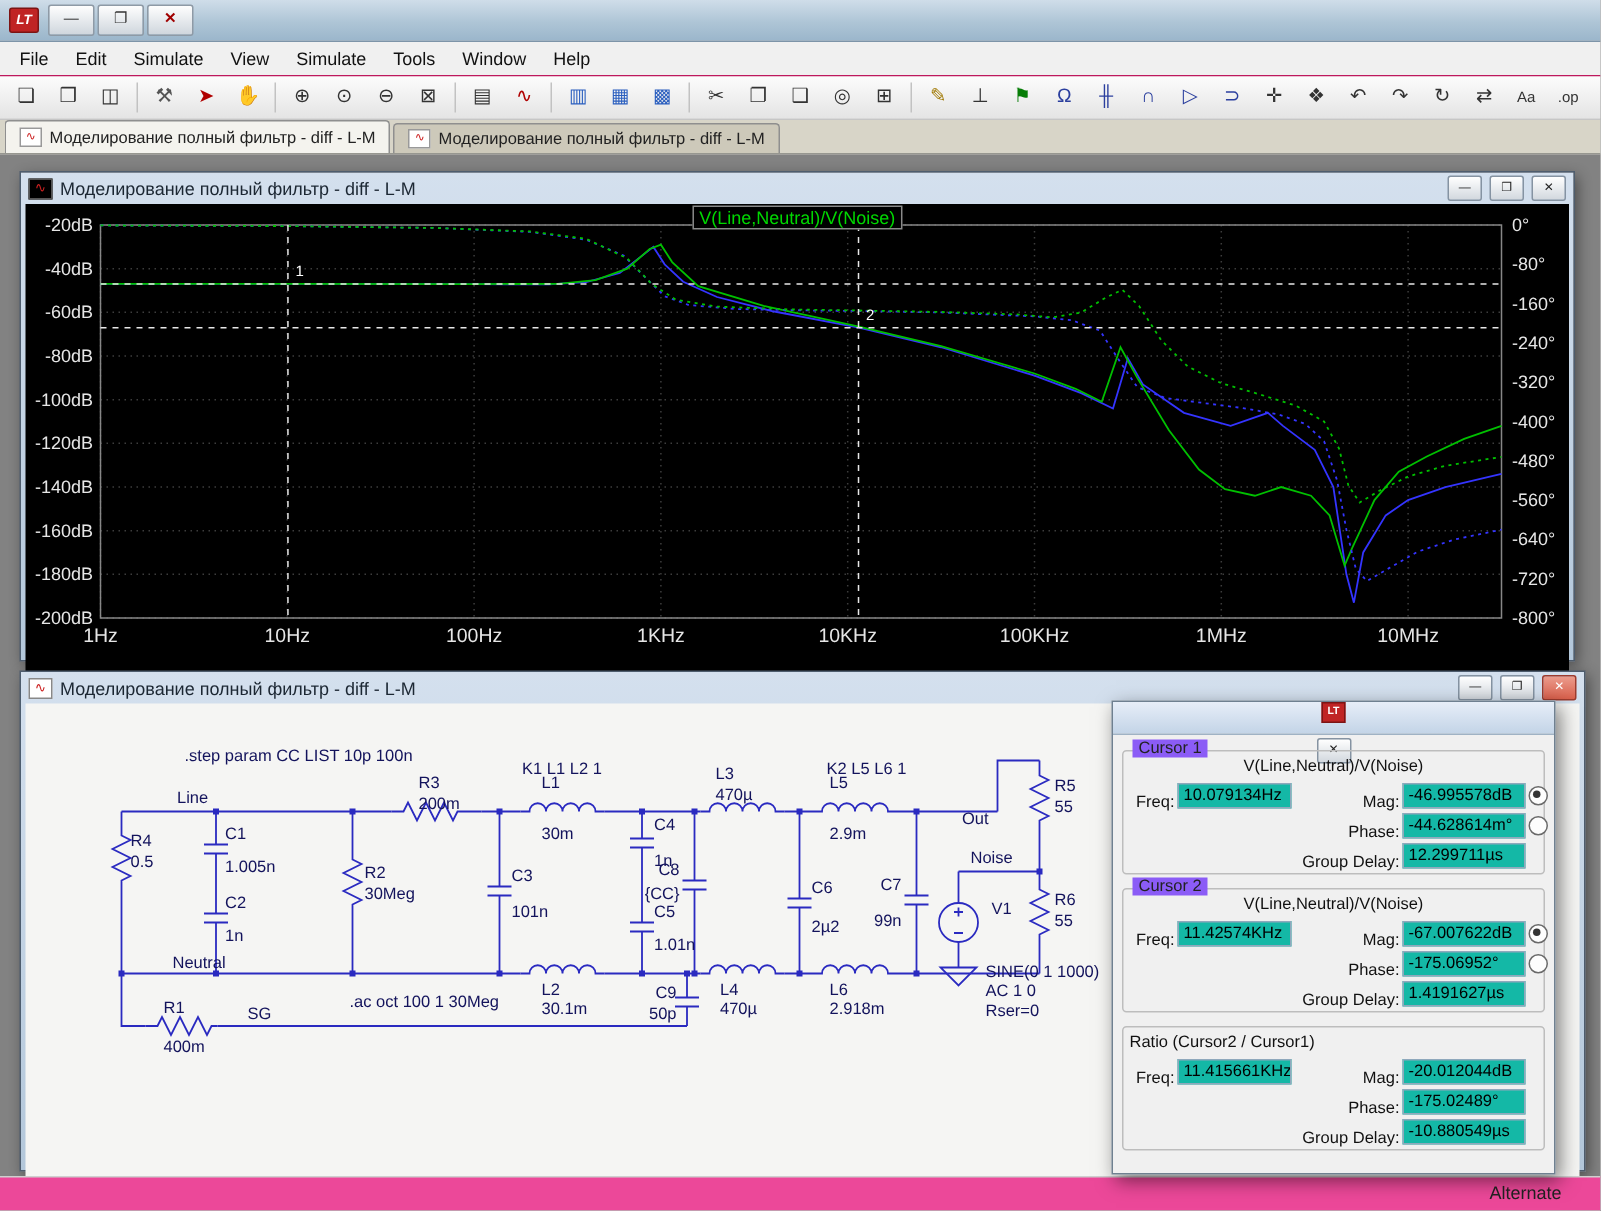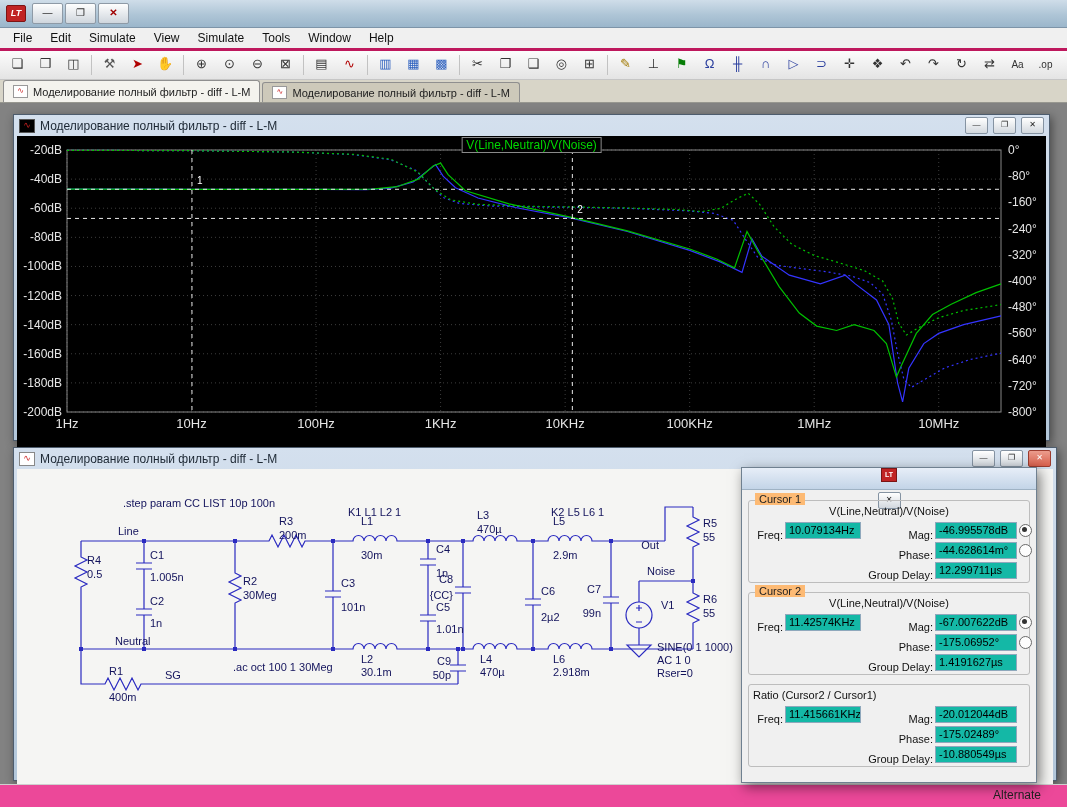--- a/index.html
+++ b/index.html
@@ -19,7 +19,7 @@
   .mainbtn.close{color:#a00000;font-weight:bold;}
   
   #menubar{position:absolute;top:28px;left:0;right:0;height:23px;background:#f0f0f0;
-    border-bottom:3px solid #be185d;display:flex;align-items:center;padding-left:4px;box-sizing:border-box;}
+    border-bottom:1px solid #be185d;display:flex;align-items:center;padding-left:4px;box-sizing:border-box;}
   .menu-item{font-size:12px;padding:3px 9px;color:#111;}
   
   #toolbar{position:absolute;top:51px;left:0;right:0;height:29px;

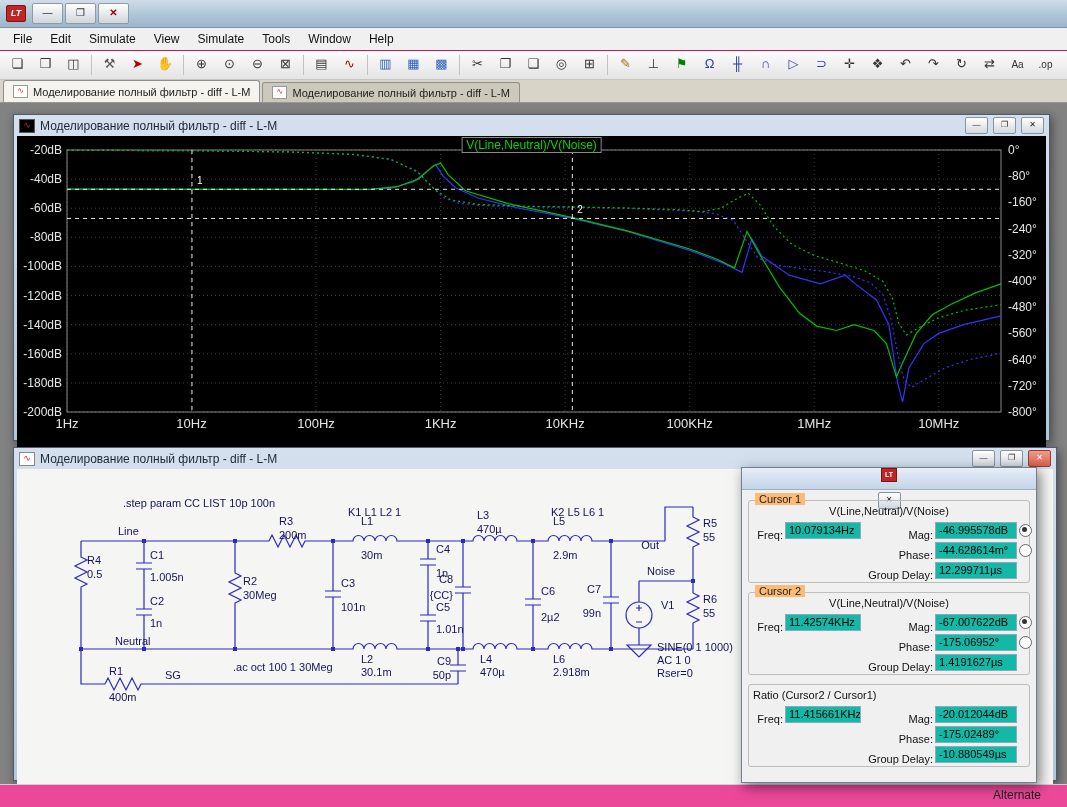--- a/index.html
+++ b/index.html
@@ -68,7 +68,7 @@
   #cursor-dialog .ctitle{background:linear-gradient(#e7eef8,#c3d4e7);border-bottom:1px solid #9fb2c4;flex-direction:column;}
   .dlg-body{padding:1px 4px;}
   .grp{position:relative;border:1px solid #bdbdbd;border-radius:3px;margin:9px 2px 0 2px;padding:2px 4px 3px 4px;}
-  .grp-title{position:absolute;top:-8px;left:6px;background:#fdba74;font-size:11px;padding:0 4px;color:#222;}
+  .grp-title{position:absolute;top:-8px;left:6px;background:#8b5cf6;font-size:11px;padding:0 4px;color:#222;}
   .trace-name{text-align:center;font-size:11px;margin:2px 0 2px 0;color:#111;}
   .ratio-head{text-align:left;font-size:11px;margin:2px 0 2px 0;color:#111;}
   .crow{display:grid;grid-template-columns:30px 76px 70px 82px 11px;column-gap:2px;align-items:center;height:20px;font-size:11px;}

